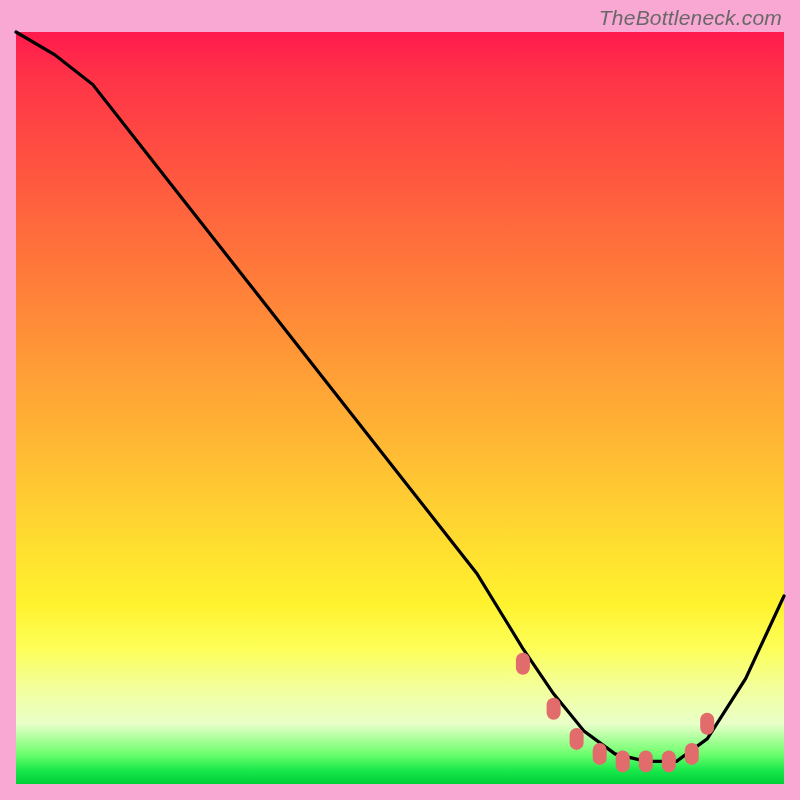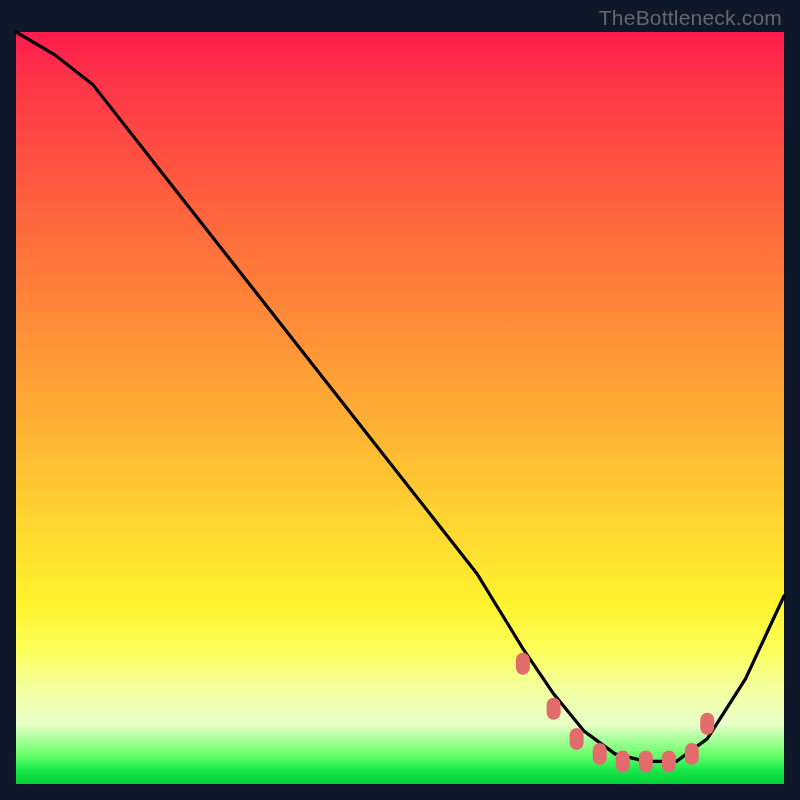--- a/index.html
+++ b/index.html
@@ -14,7 +14,8 @@
     position: relative;
     width: 800px;
     height: 800px;
-    background: #0f172a;
+    background: #f9a8d4;
+    font-style: italic;
   }
   .plot-area {
     position: absolute;

